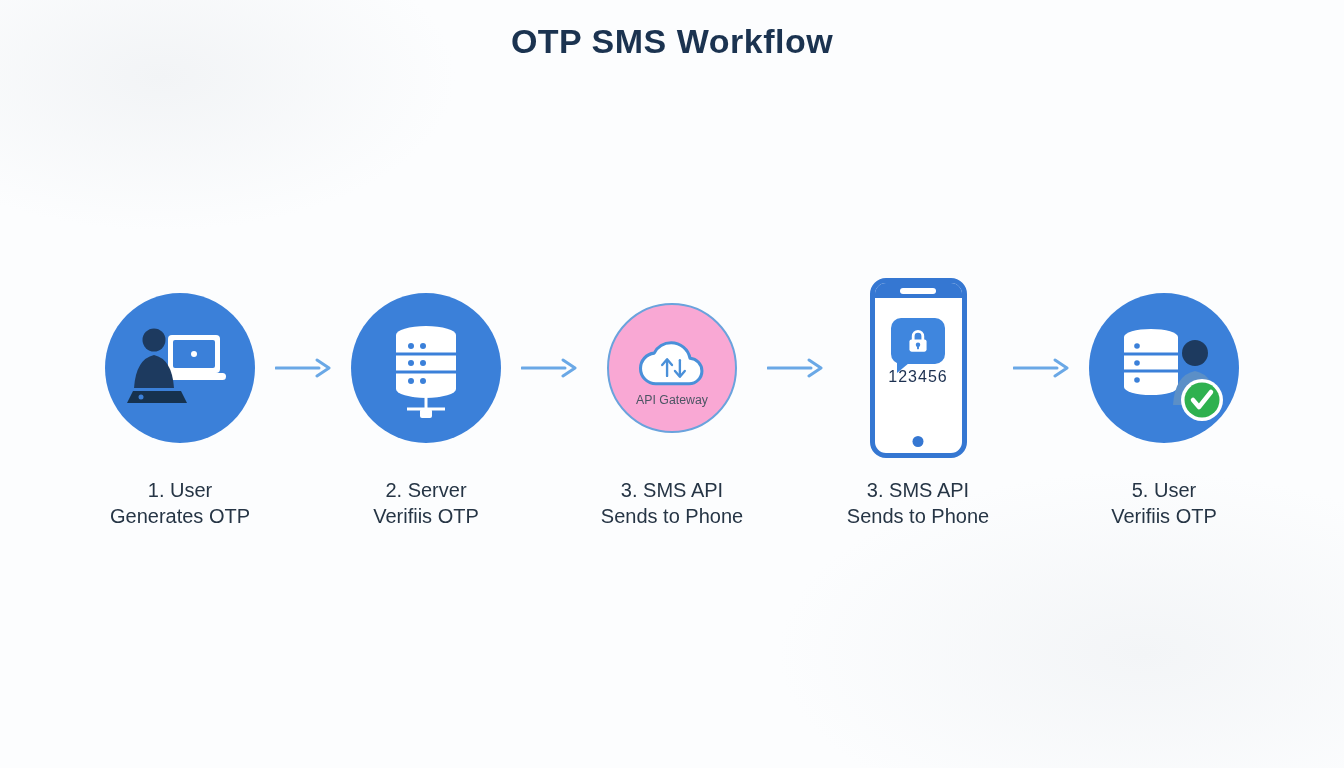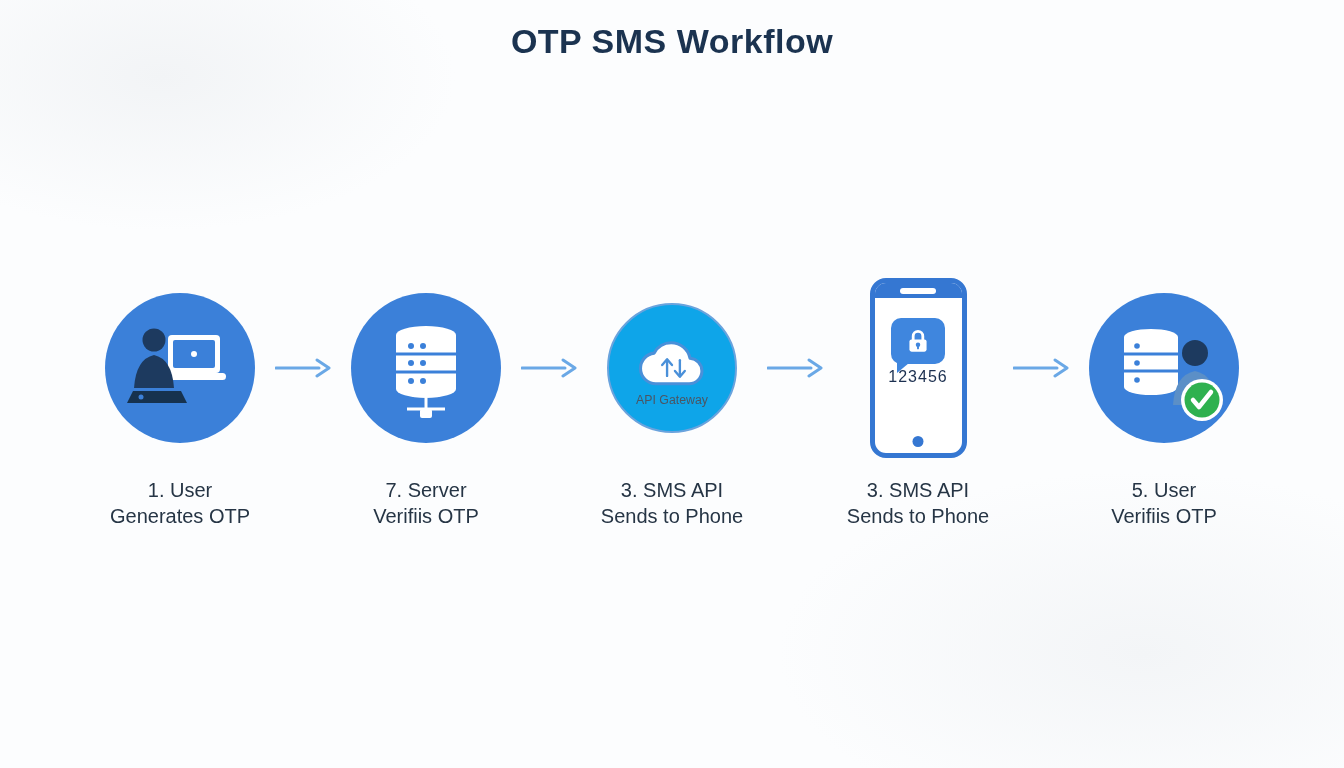--- a/index.html
+++ b/index.html
@@ -39,7 +39,7 @@
   }
   .gateway-circle {
     width:130px; height:130px; border-radius:50%;
-    background:#0ea5e9; border:2px solid #6aa3dd;
+    background:#f9a8d4; border:2px solid #6aa3dd;
     display:flex; align-items:center; justify-content:center;
   }
 

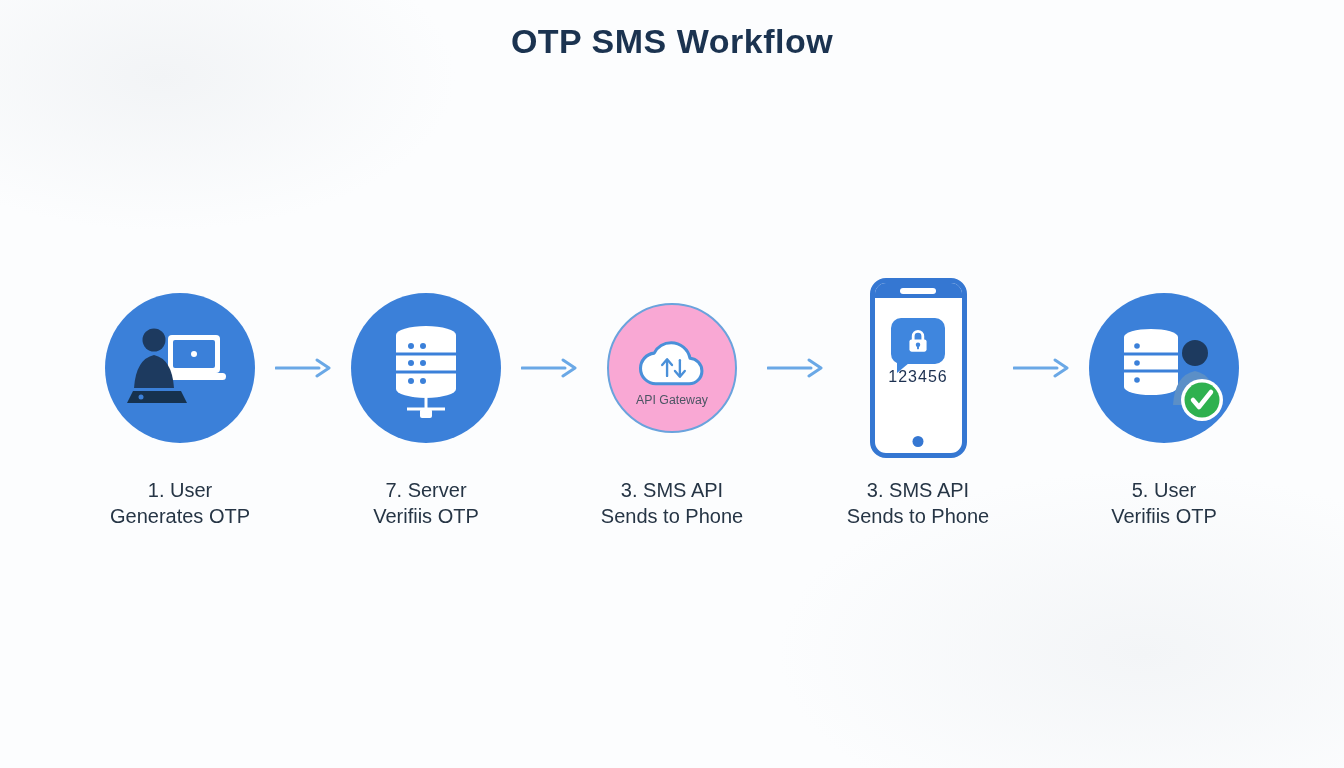--- a/index.html
+++ b/index.html
@@ -156,7 +156,7 @@
         </div>
       </div>
       <div class="step-label">
-        <div>7. Server</div>
+        <div>2. Server</div>
         <div>Verifiis OTP</div>
       </div>
     </div>

